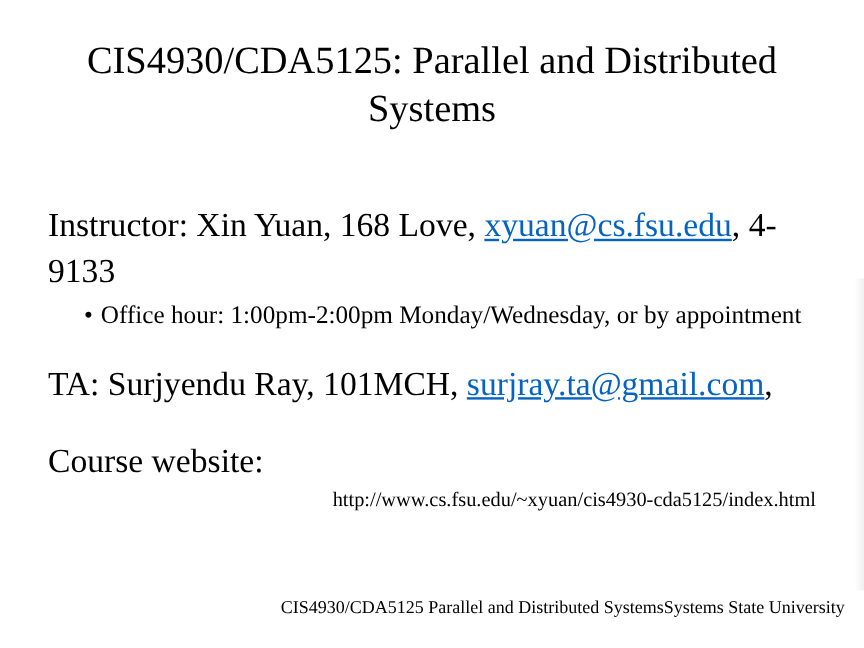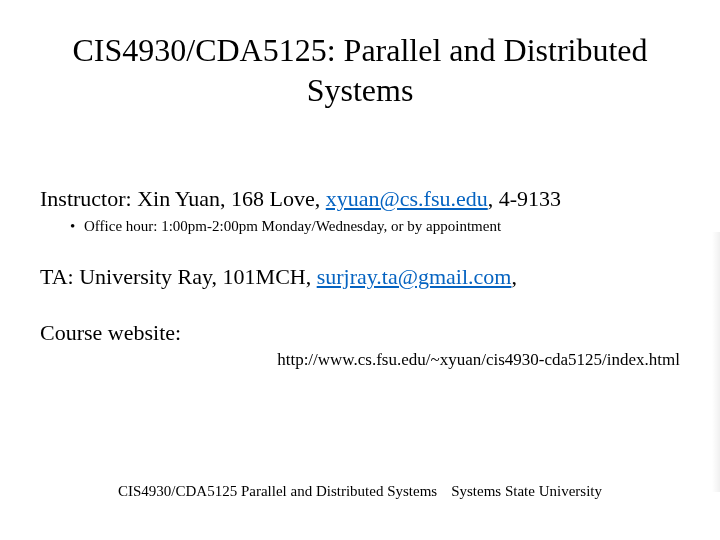--- a/index.html
+++ b/index.html
@@ -2,7 +2,7 @@
 <html><head>
   <meta charset="utf-8">
   <style>
-    * { margin: 0; padding: 0; box-sizing: border-box; gap: 14px; }
+    * { margin: 0; padding: 0; box-sizing: border-box; }
     body {
       width: 720px;
       height: 540px;

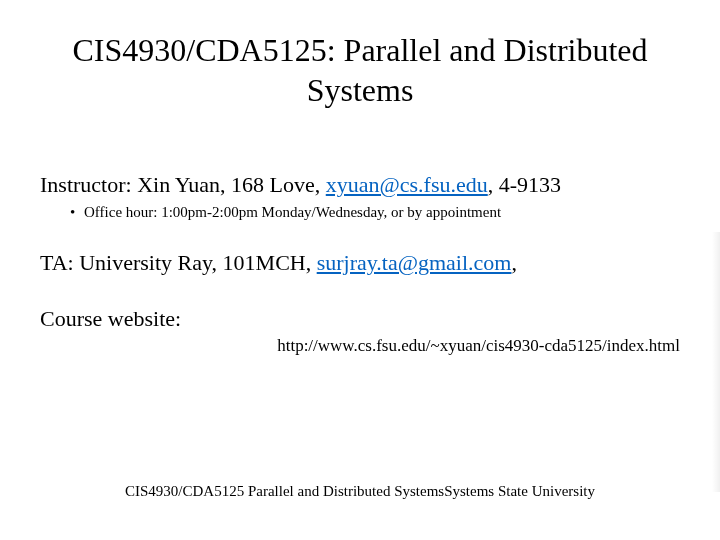--- a/index.html
+++ b/index.html
@@ -35,7 +35,7 @@
       margin-bottom: 26px;
     }
     .main-line {
-      font-size: 22px;
+      font-size: 28px;
       margin-bottom: 2px;
     }
     .sub-line {

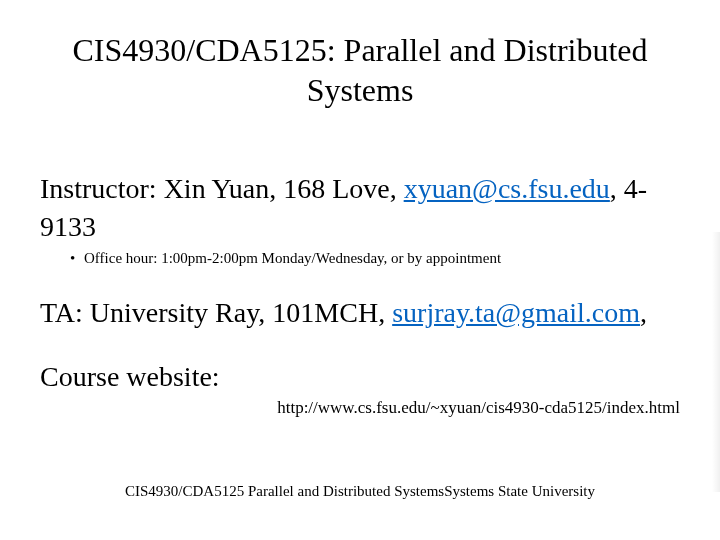--- a/index.html
+++ b/index.html
@@ -39,7 +39,7 @@
       margin-bottom: 2px;
     }
     .sub-line {
-      font-size: 15px;
+      font-size: 21px;
       padding-left: 44px;
       position: relative;
     }

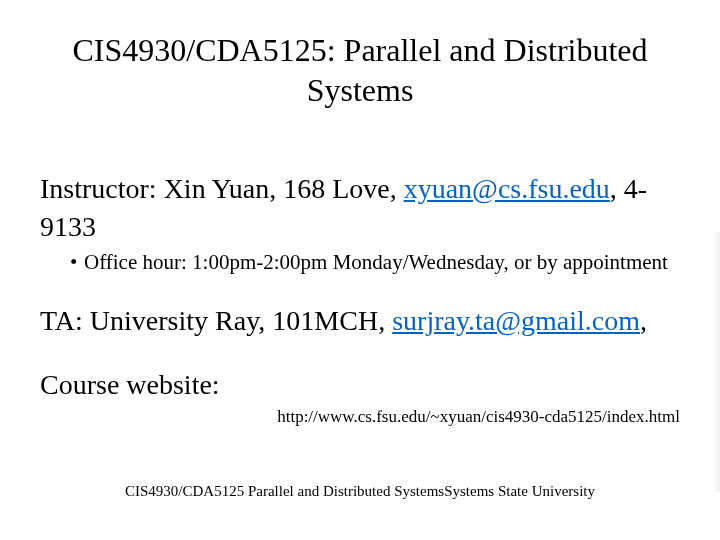--- a/index.html
+++ b/index.html
@@ -94,7 +94,7 @@
 
     <div class="section">
       <div class="main-line">
-        <span>TA: University Ray, 101MCH, </span><a class="link">surjray.ta@gmail.com</a><span>,</span>
+        <span>TA: Surjyendu Ray, 101MCH, </span><a class="link">surjray.ta@gmail.com</a><span>,</span>
       </div>
     </div>
 

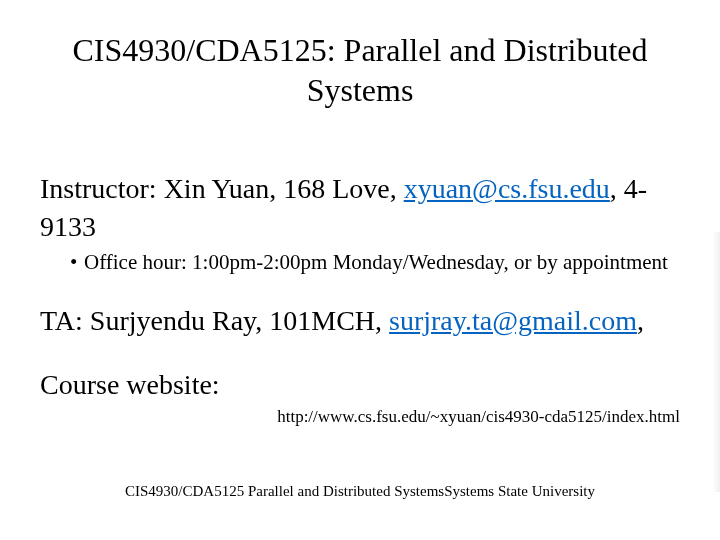--- a/index.html
+++ b/index.html
@@ -60,11 +60,11 @@
     }
     .footer {
       position: absolute;
-      bottom: 40px;
+      bottom: 24px;
       left: 16px;
       right: 16px;
       display: flex;
-      justify-content: center;
+      justify-content: flex-end;
       font-size: 15px;
     }
     .shadow-edge-right {

